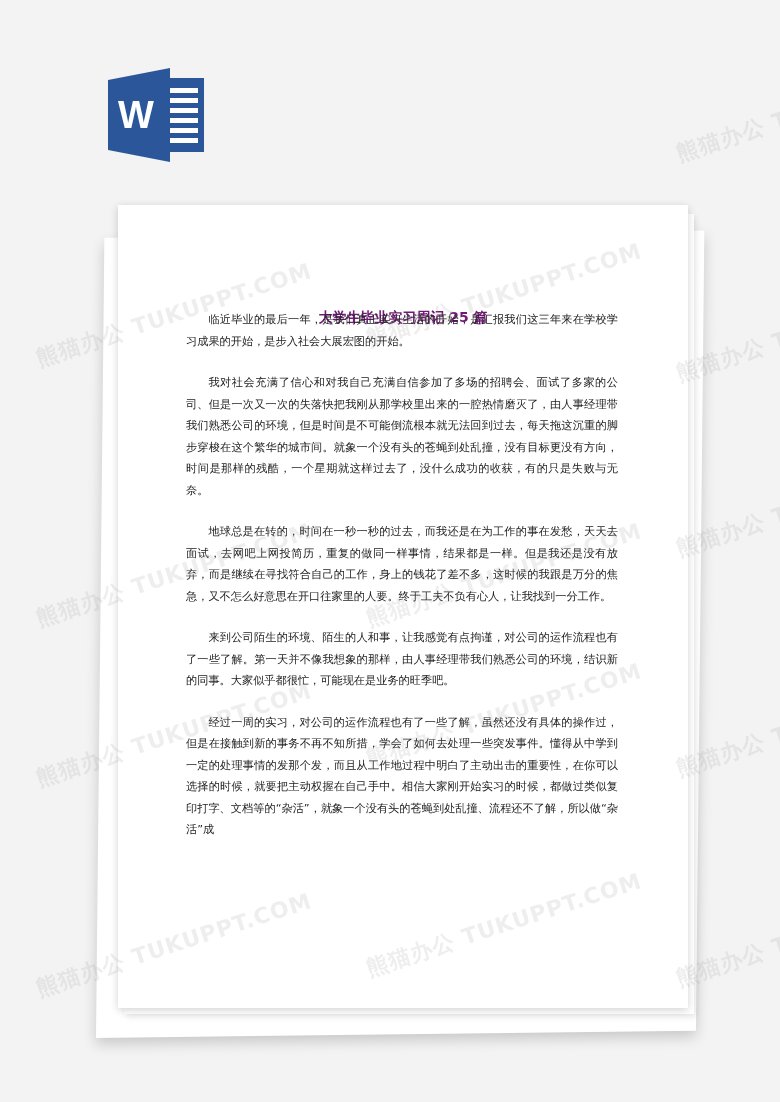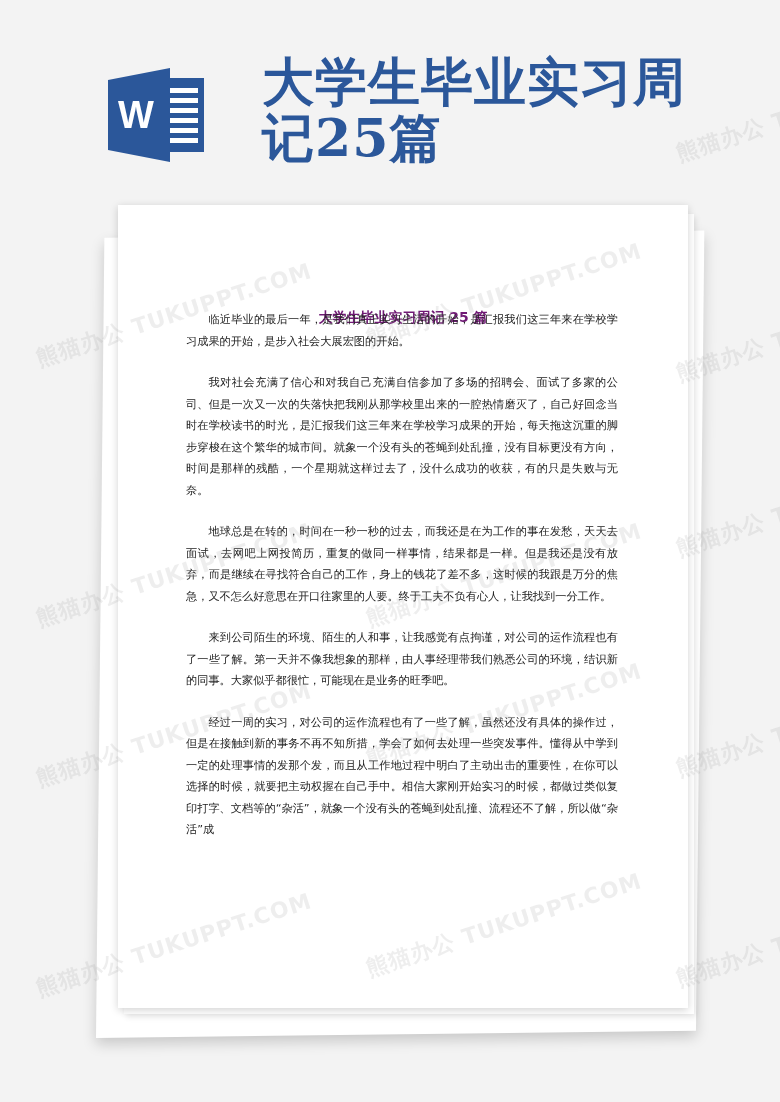--- a/index.html
+++ b/index.html
@@ -60,7 +60,6 @@
     <polygon points="0,12 62,0 62,94 0,82" fill="#2b579a"></polygon>
     <text x="28" y="60" text-anchor="middle" font-family="Liberation Sans, sans-serif" font-weight="bold" font-size="38" fill="#ffffff">W</text>
   </svg>
-  <div class="big-title">大学生毕业实习周记25篇</div>
 </div>
 
 <div class="page-back"></div>

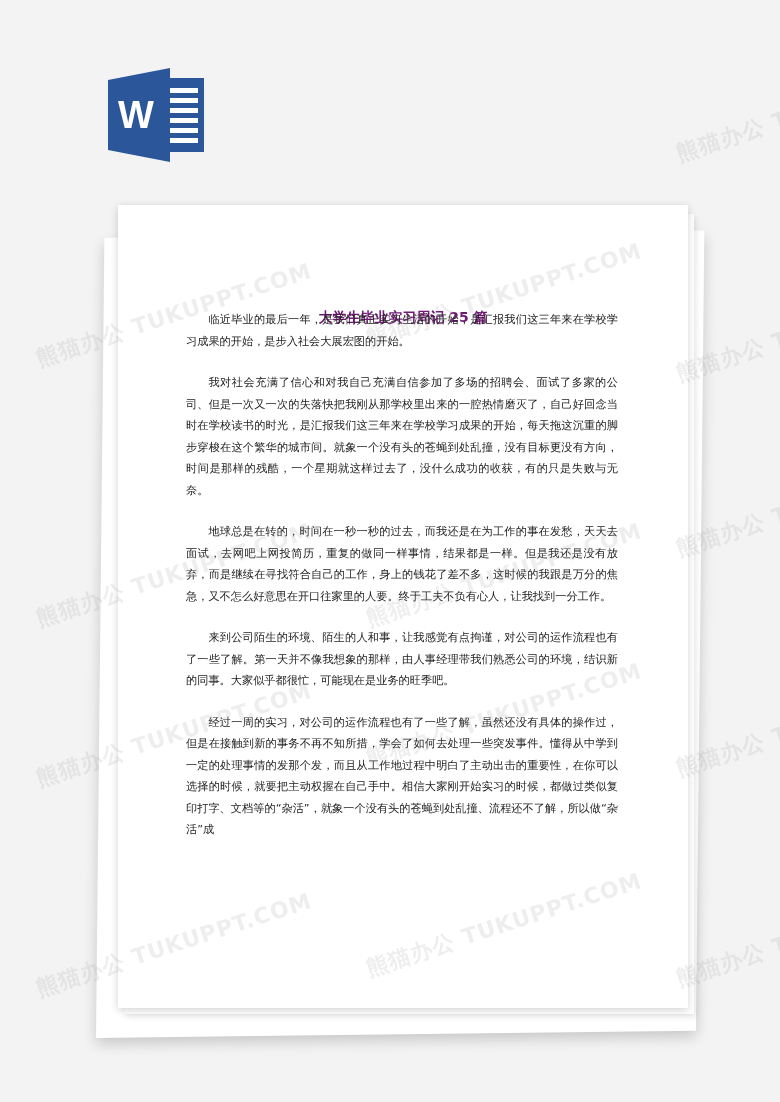--- a/index.html
+++ b/index.html
@@ -69,7 +69,7 @@
   <div class="doc-title">大学生毕业实习周记 25 篇</div>
   <div class="doc-body">
     <p class="para">临近毕业的最后一年，是我们真正实习生活的开始，是汇报我们这三年来在学校学习成果的开始，是步入社会大展宏图的开始。</p>
-    <p class="para">我对社会充满了信心和对我自己充满自信参加了多场的招聘会、面试了多家的公司、但是一次又一次的失落快把我刚从那学校里出来的一腔热情磨灭了，自己好回念当时在学校读书的时光，是汇报我们这三年来在学校学习成果的开始，每天拖这沉重的脚步穿梭在这个繁华的城市间。就象一个没有头的苍蝇到处乱撞，没有目标更没有方向，时间是那样的残酷，一个星期就这样过去了，没什么成功的收获，有的只是失败与无奈。</p>
+    <p class="para">我对社会充满了信心和对我自己充满自信参加了多场的招聘会、面试了多家的公司、但是一次又一次的失落快把我刚从那学校里出来的一腔热情磨灭了，由人事经理带我们熟悉公司的环境，但是时间是不可能倒流根本就无法回到过去，每天拖这沉重的脚步穿梭在这个繁华的城市间。就象一个没有头的苍蝇到处乱撞，没有目标更没有方向，时间是那样的残酷，一个星期就这样过去了，没什么成功的收获，有的只是失败与无奈。</p>
     <p class="para">地球总是在转的，时间在一秒一秒的过去，而我还是在为工作的事在发愁，天天去面试，去网吧上网投简历，重复的做同一样事情，结果都是一样。但是我还是没有放弃，而是继续在寻找符合自己的工作，身上的钱花了差不多，这时候的我跟是万分的焦急，又不怎么好意思在开口往家里的人要。终于工夫不负有心人，让我找到一分工作。</p>
     <p class="para">来到公司陌生的环境、陌生的人和事，让我感觉有点拘谨，对公司的运作流程也有了一些了解。第一天并不像我想象的那样，由人事经理带我们熟悉公司的环境，结识新的同事。大家似乎都很忙，可能现在是业务的旺季吧。</p>
     <p class="para">经过一周的实习，对公司的运作流程也有了一些了解，虽然还没有具体的操作过，但是在接触到新的事务不再不知所措，学会了如何去处理一些突发事件。懂得从中学到一定的处理事情的发那个发，而且从工作地过程中明白了主动出击的重要性，在你可以选择的时候，就要把主动权握在自己手中。相信大家刚开始实习的时候，都做过类似复印打字、文档等的“杂活”，就象一个没有头的苍蝇到处乱撞、流程还不了解，所以做“杂活”成</p>

